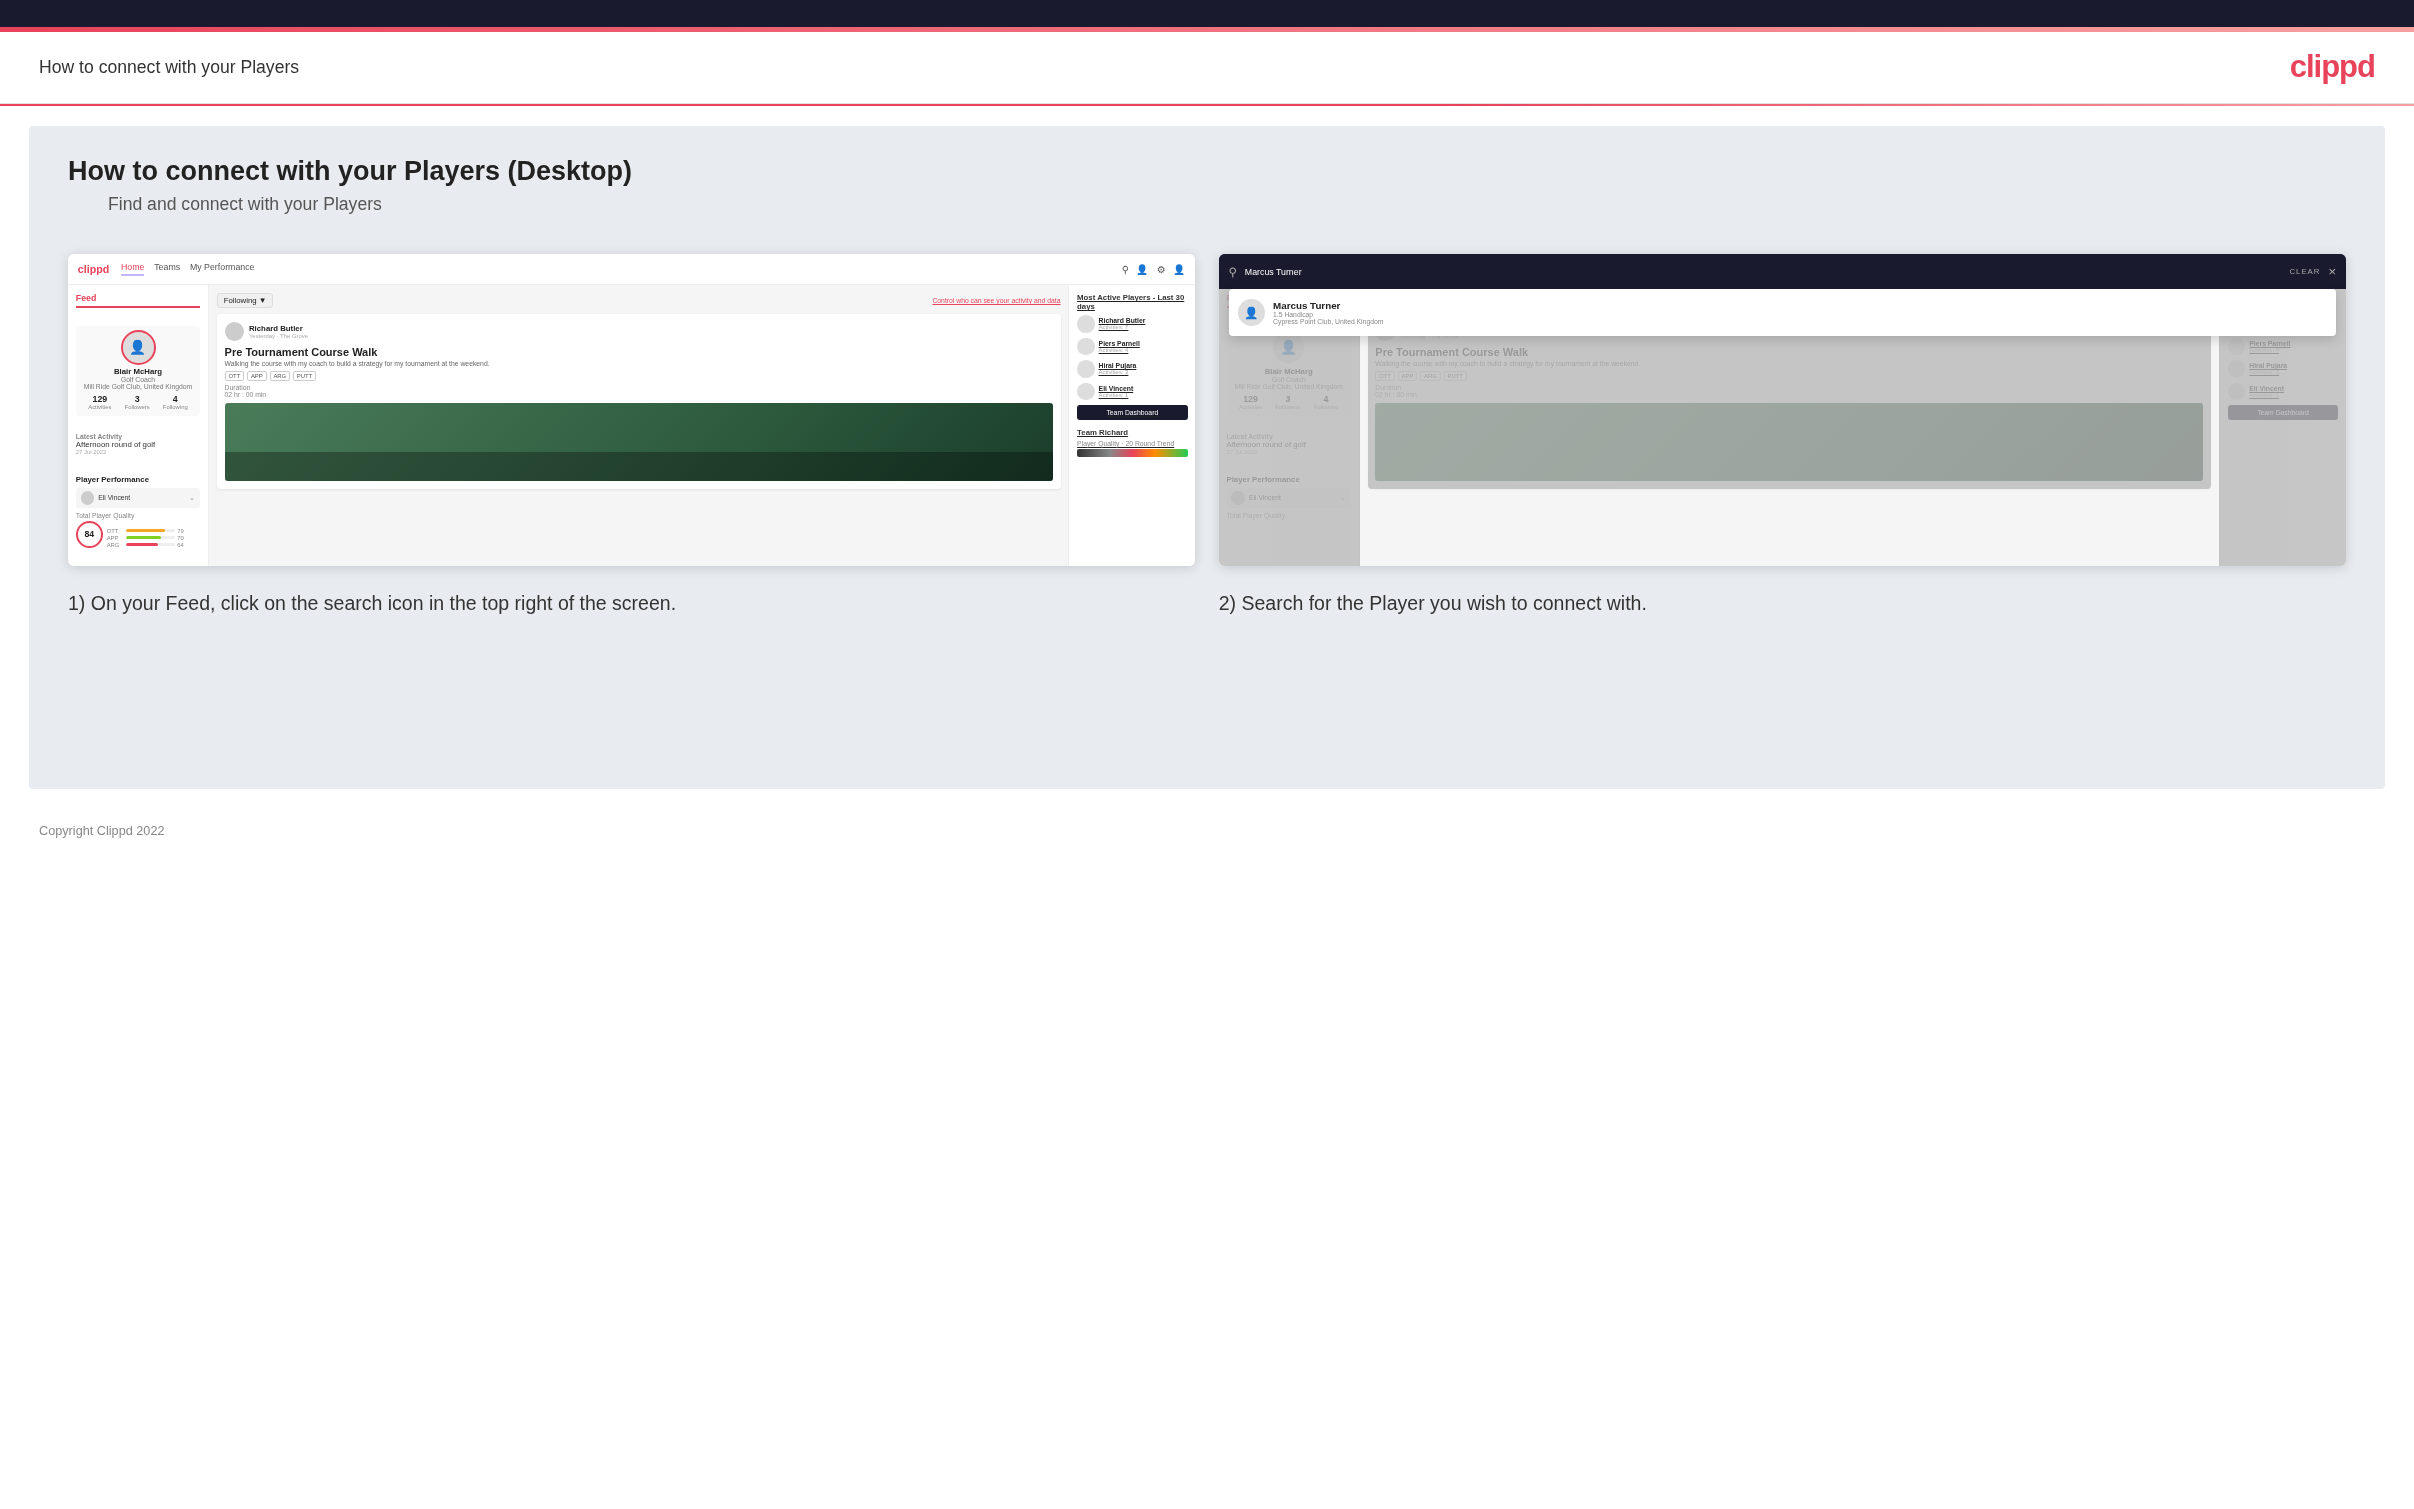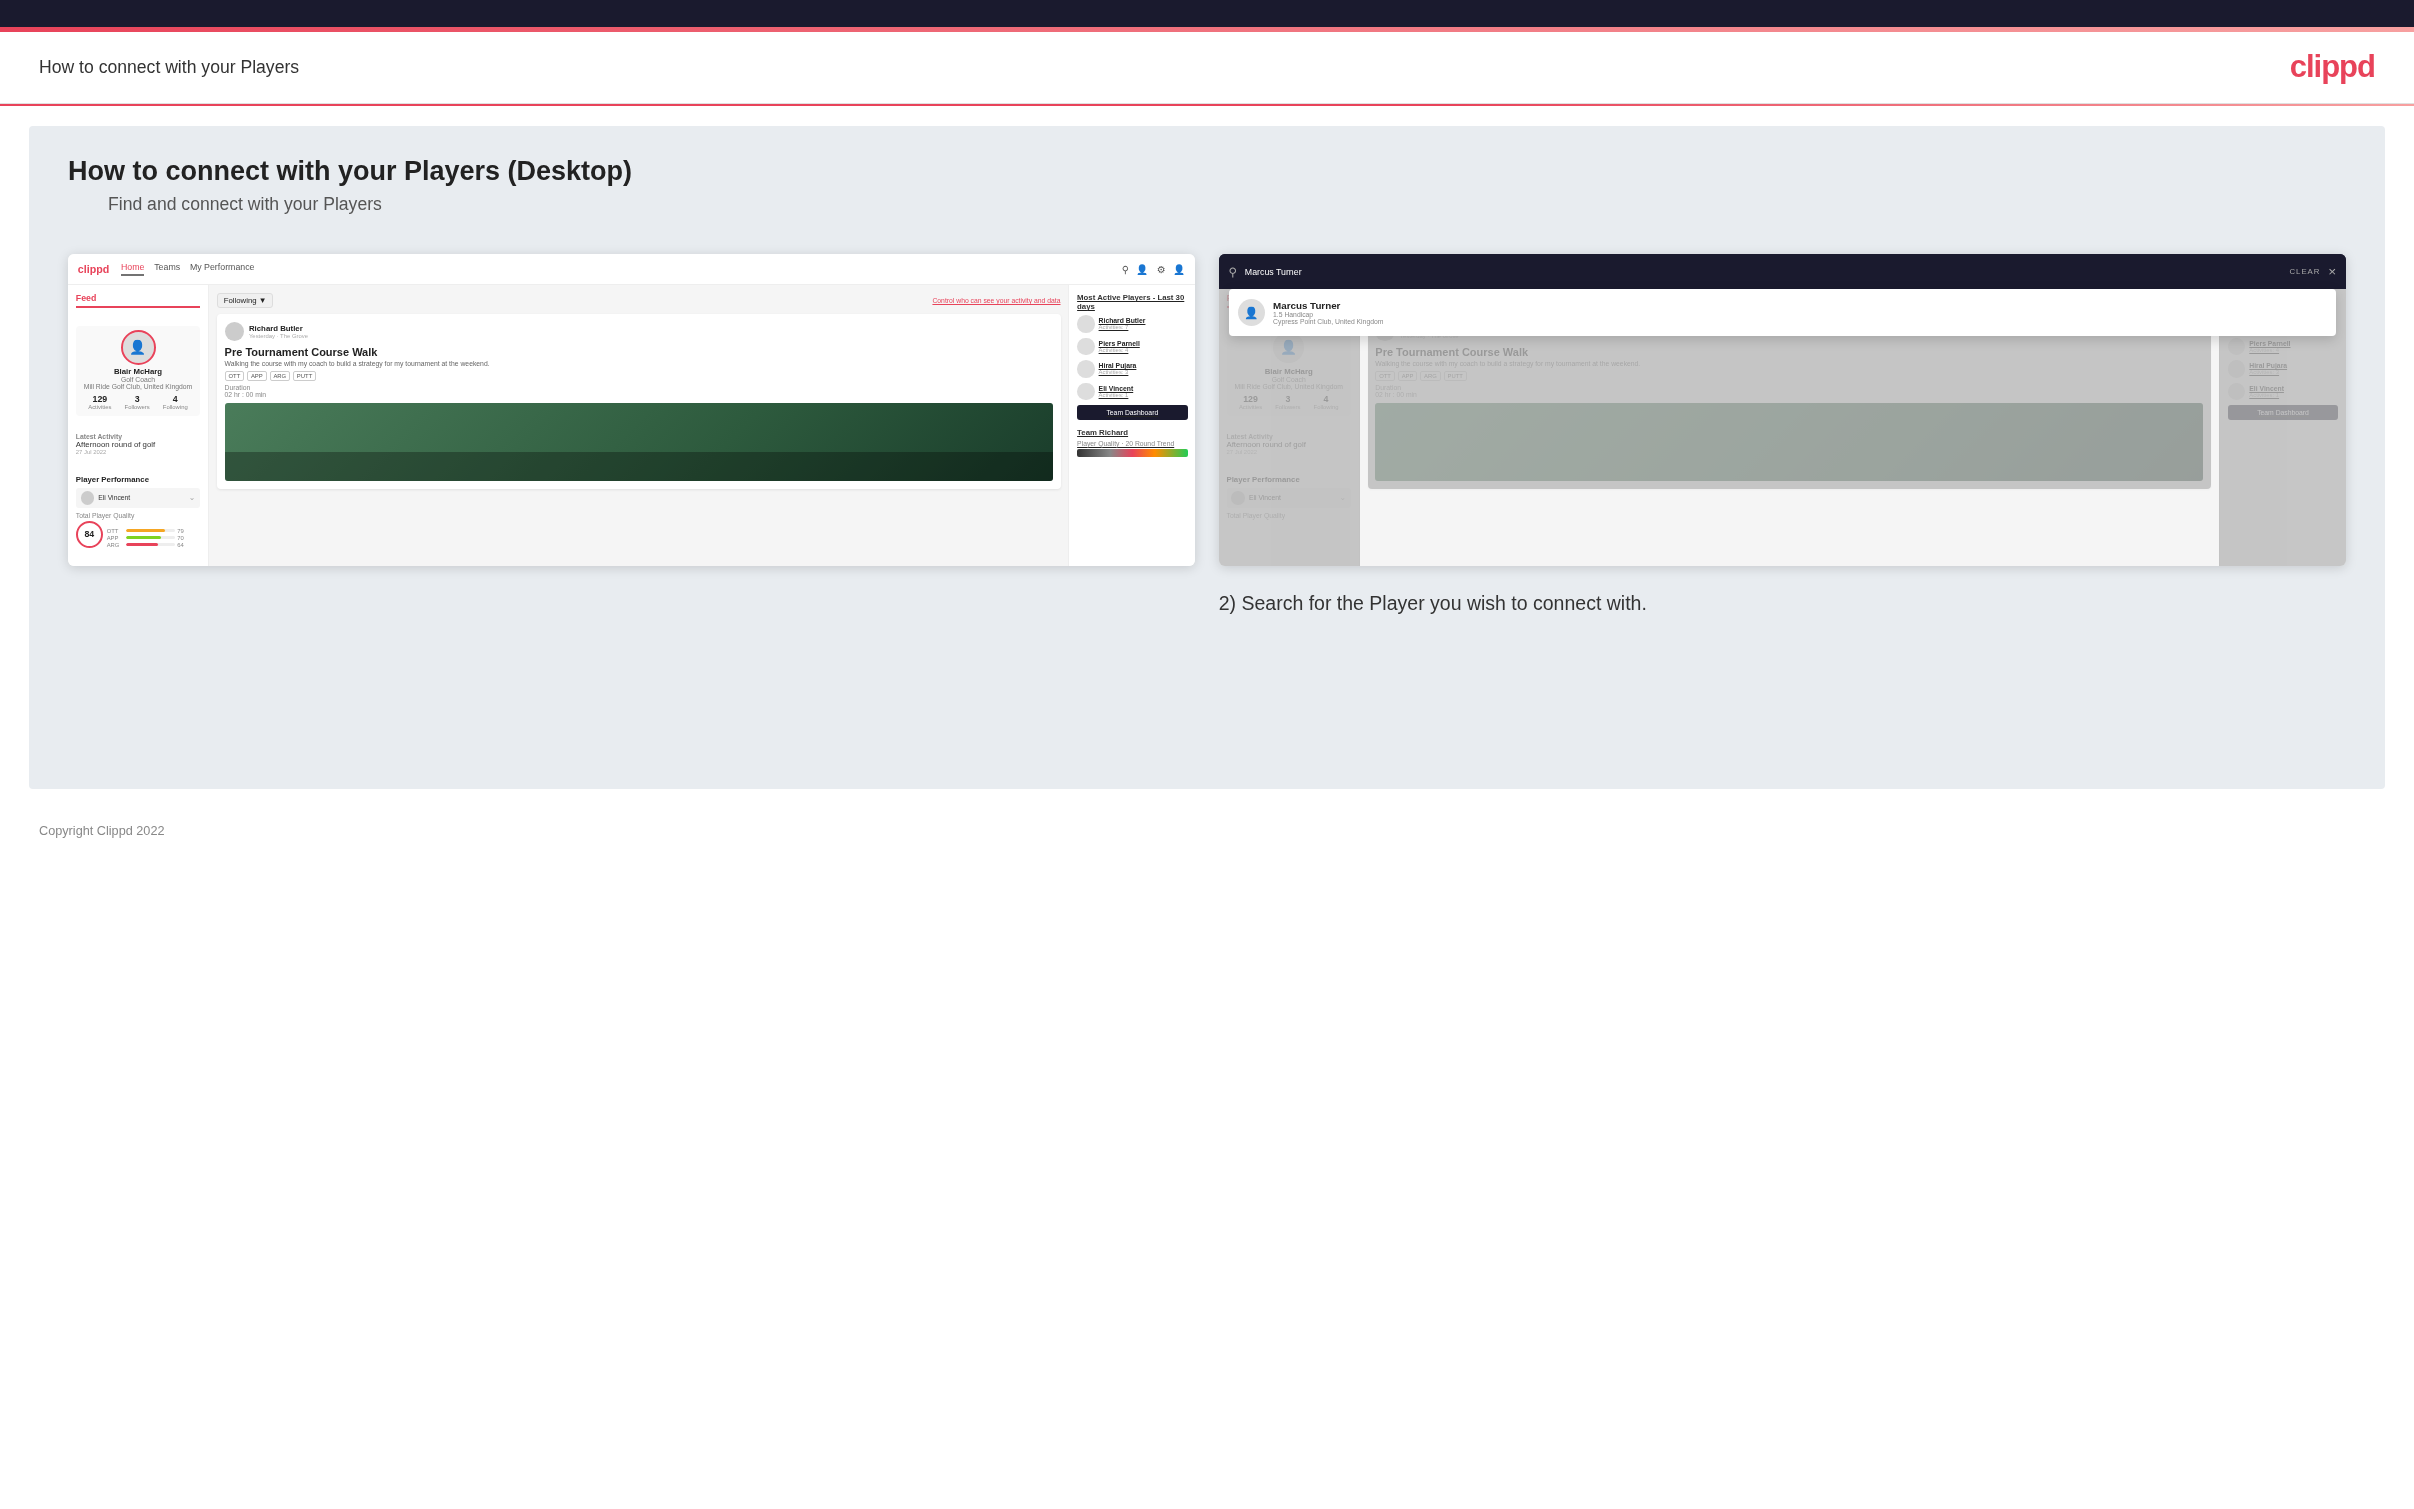--- a/index.html
+++ b/index.html
@@ -117,7 +117,7 @@
     }
     .app-nav-item.active {
       color: #e8435a;
-      border-bottom: 2px solid #737373;
+      border-bottom: 2px solid #c4b5fd;
       padding-bottom: 2px;
     }
     .app-nav-icons {

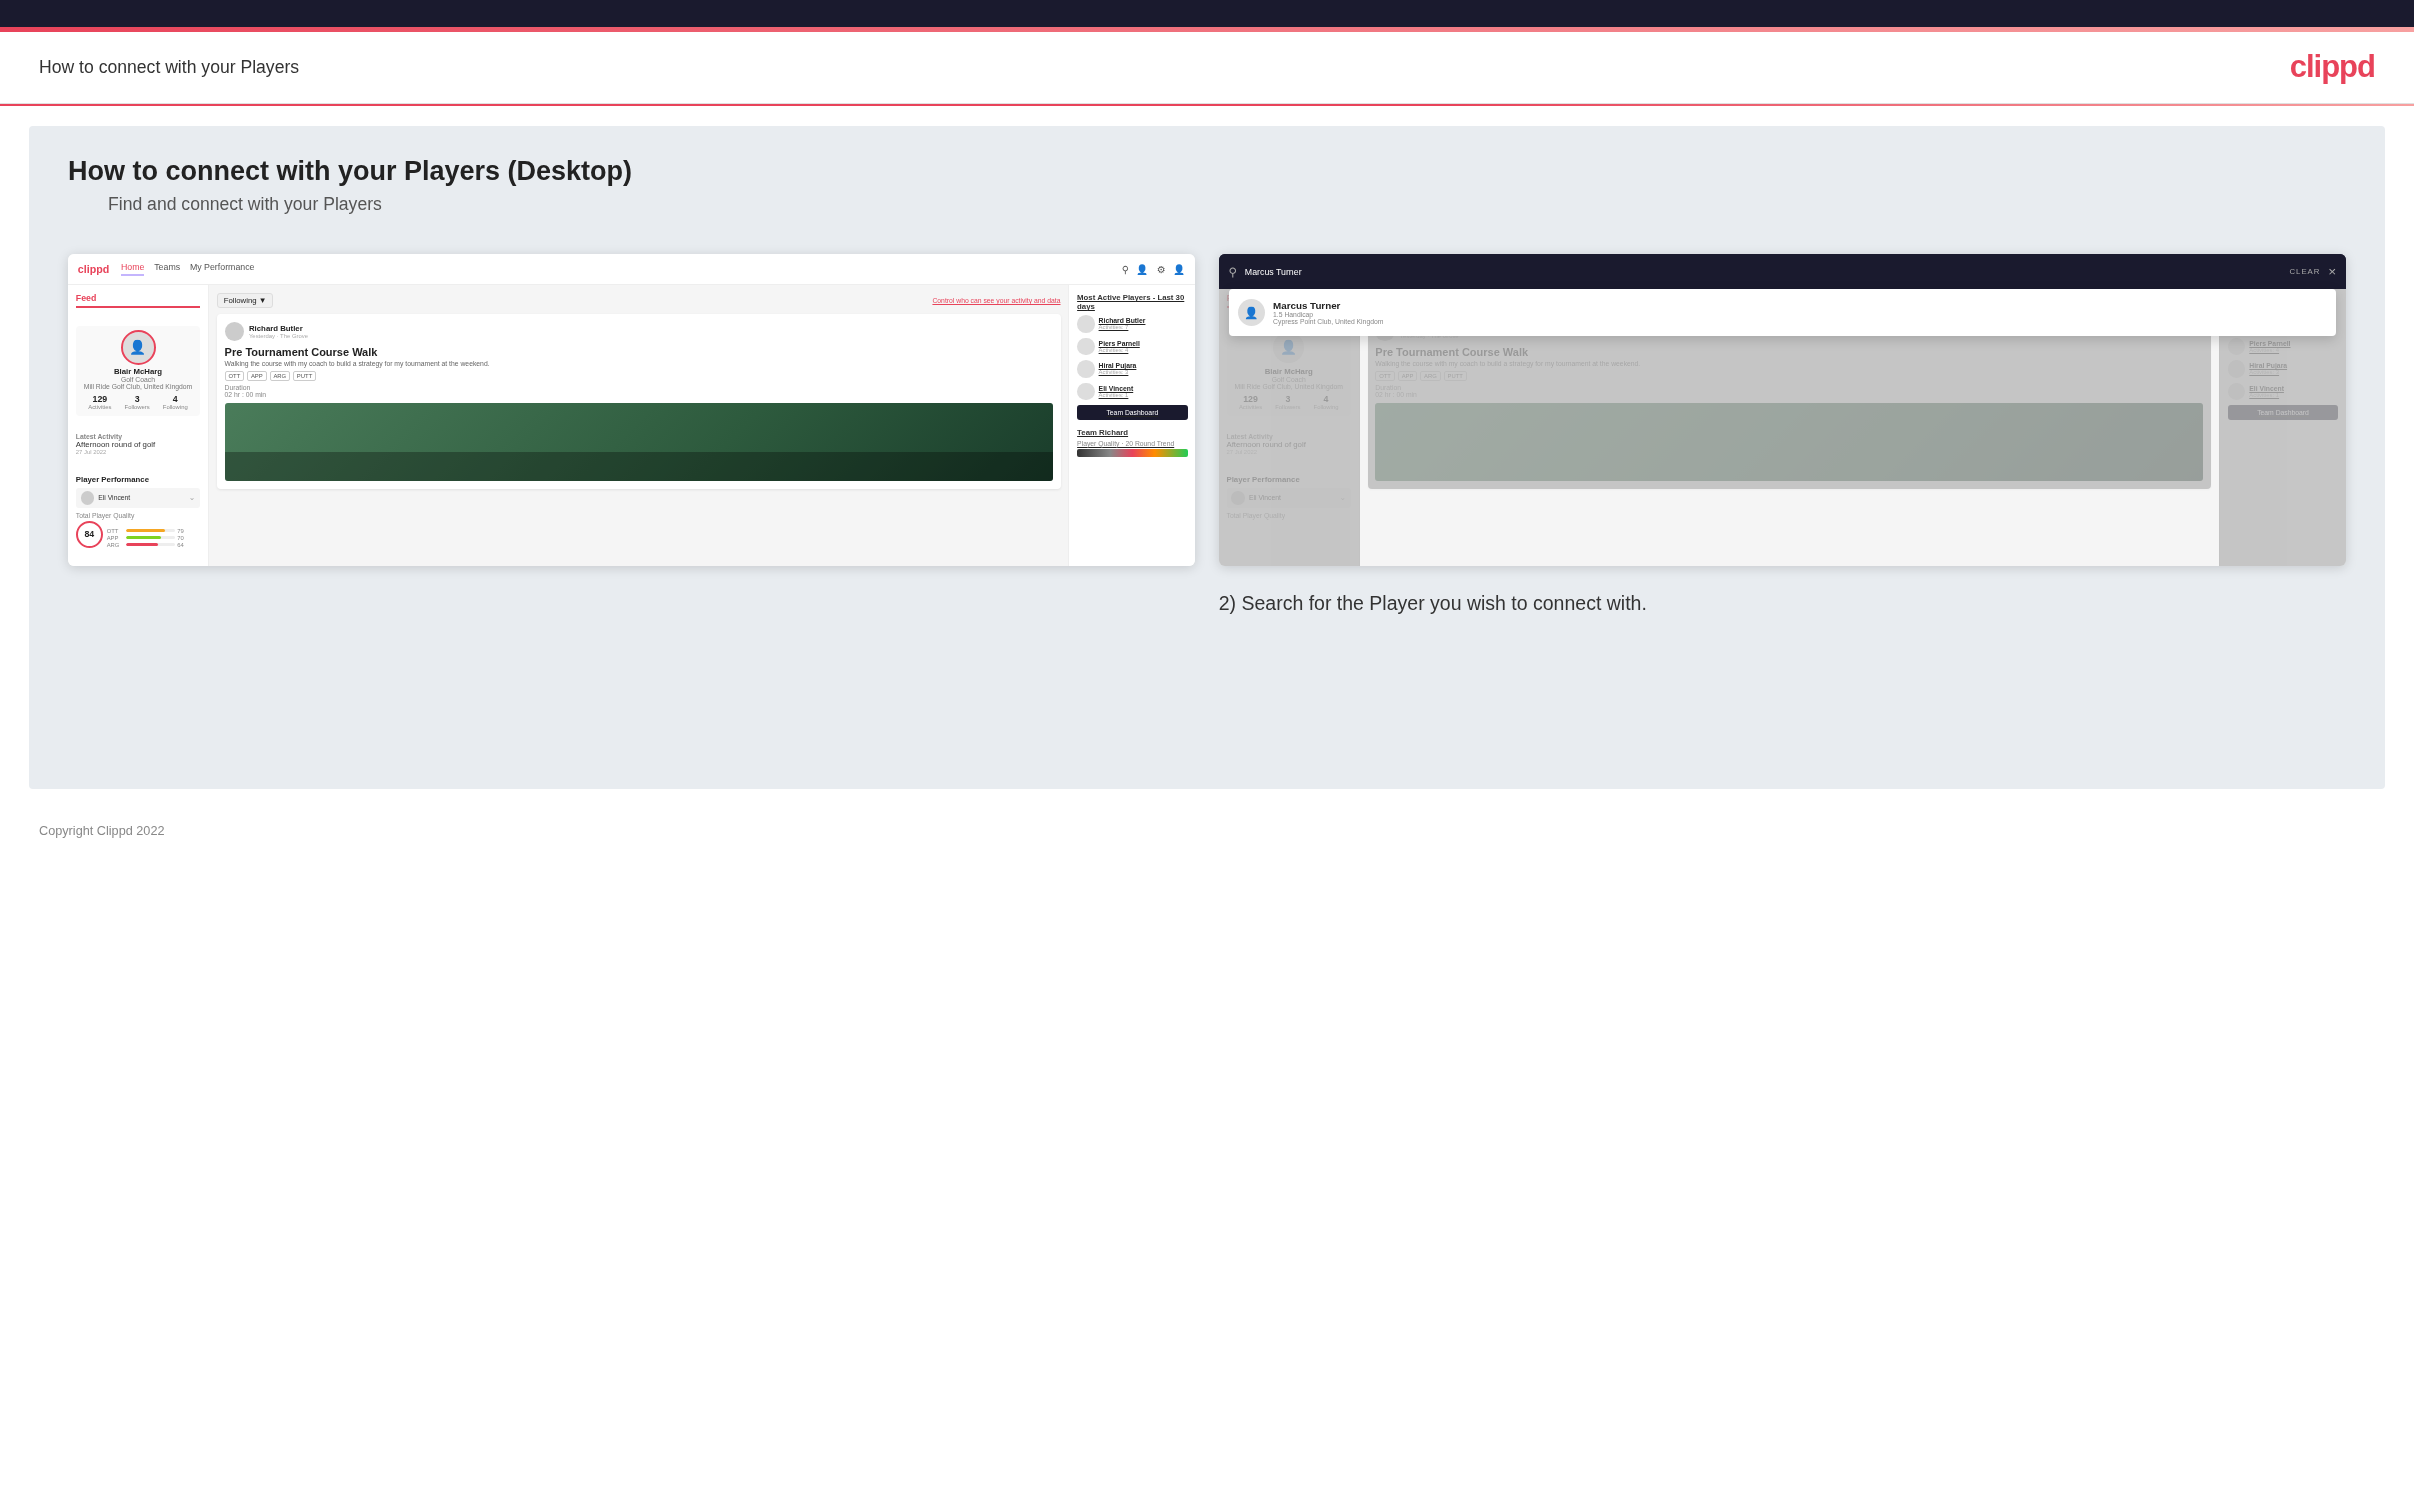--- a/index.html
+++ b/index.html
@@ -747,6 +747,7 @@
         </div>
       </div>
 
+      <div class="step-description">1) On your Feed, click on the search icon in the top right of the screen.</div>
     </div>
 
     <div class="screenshot-container">

